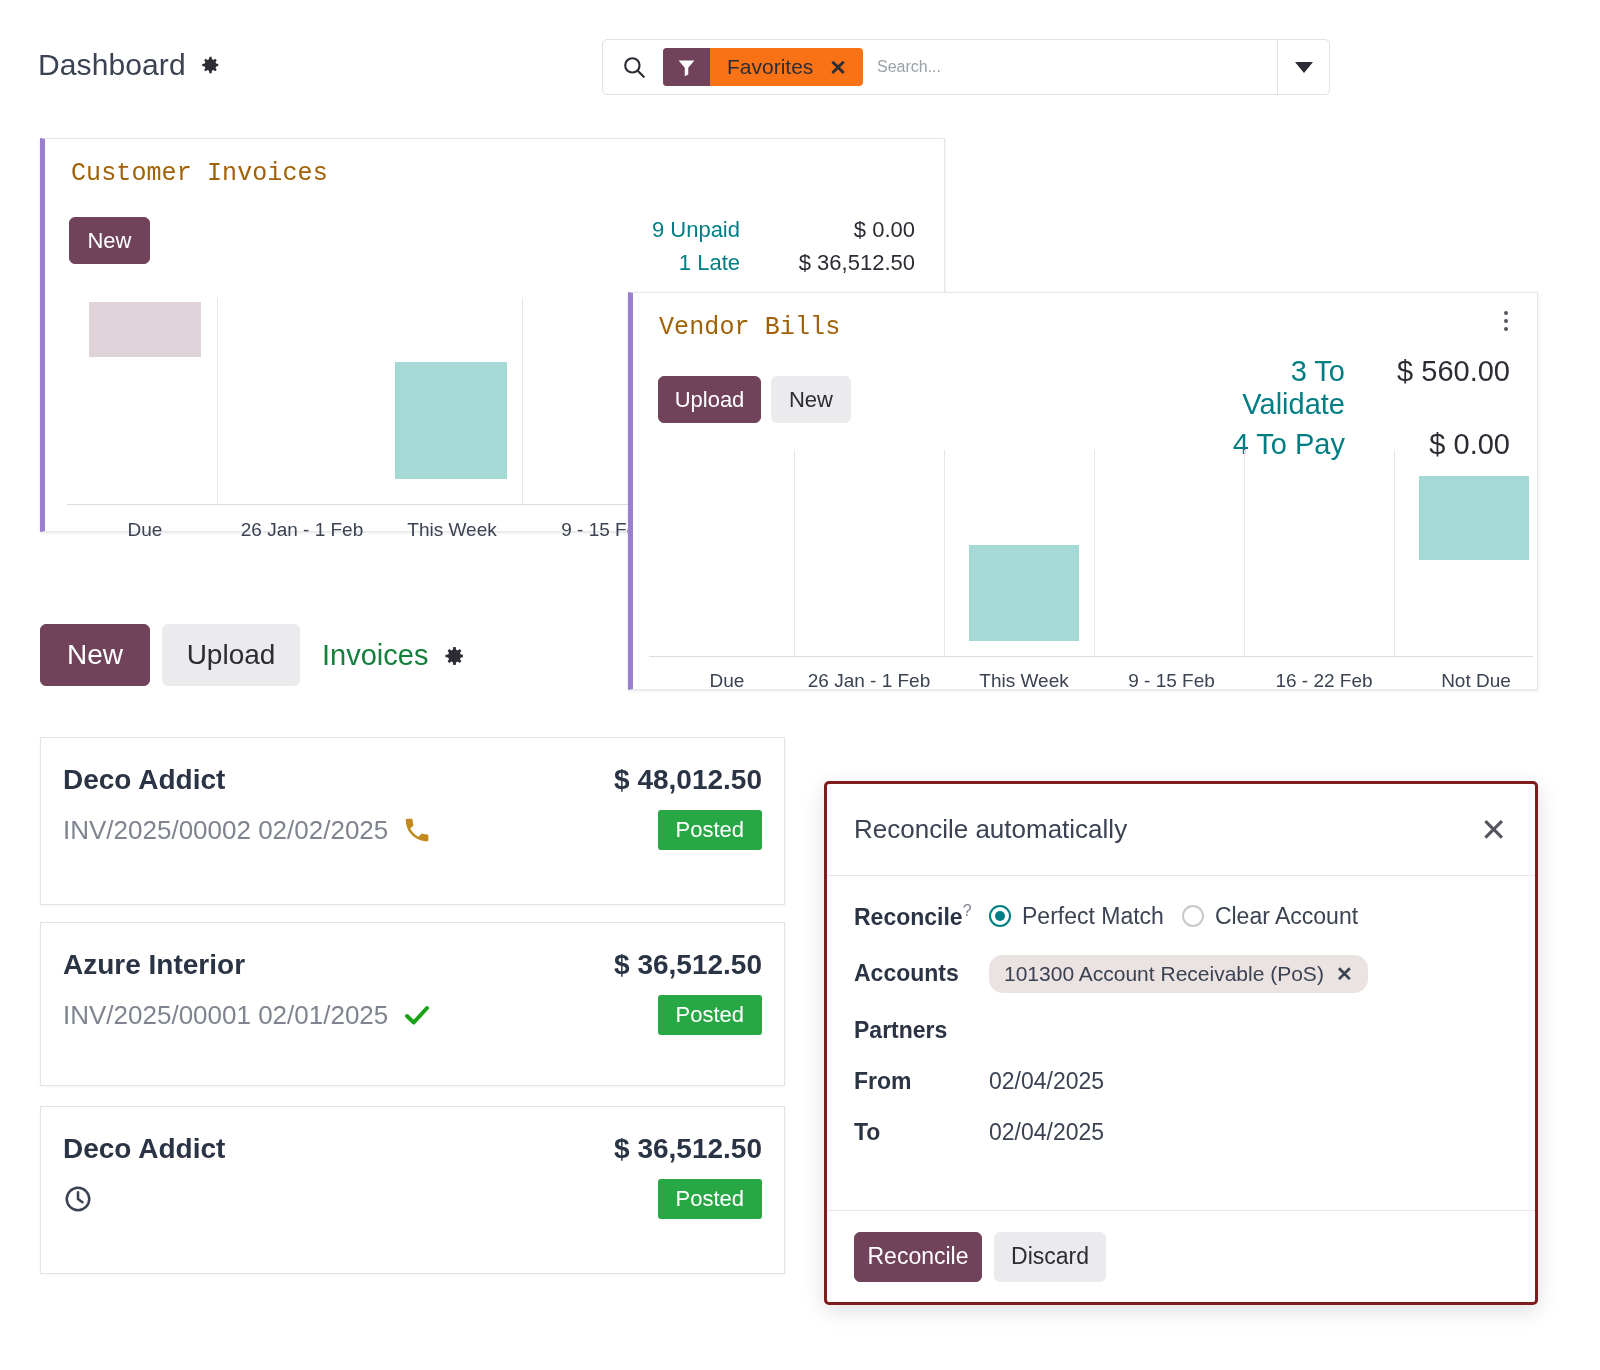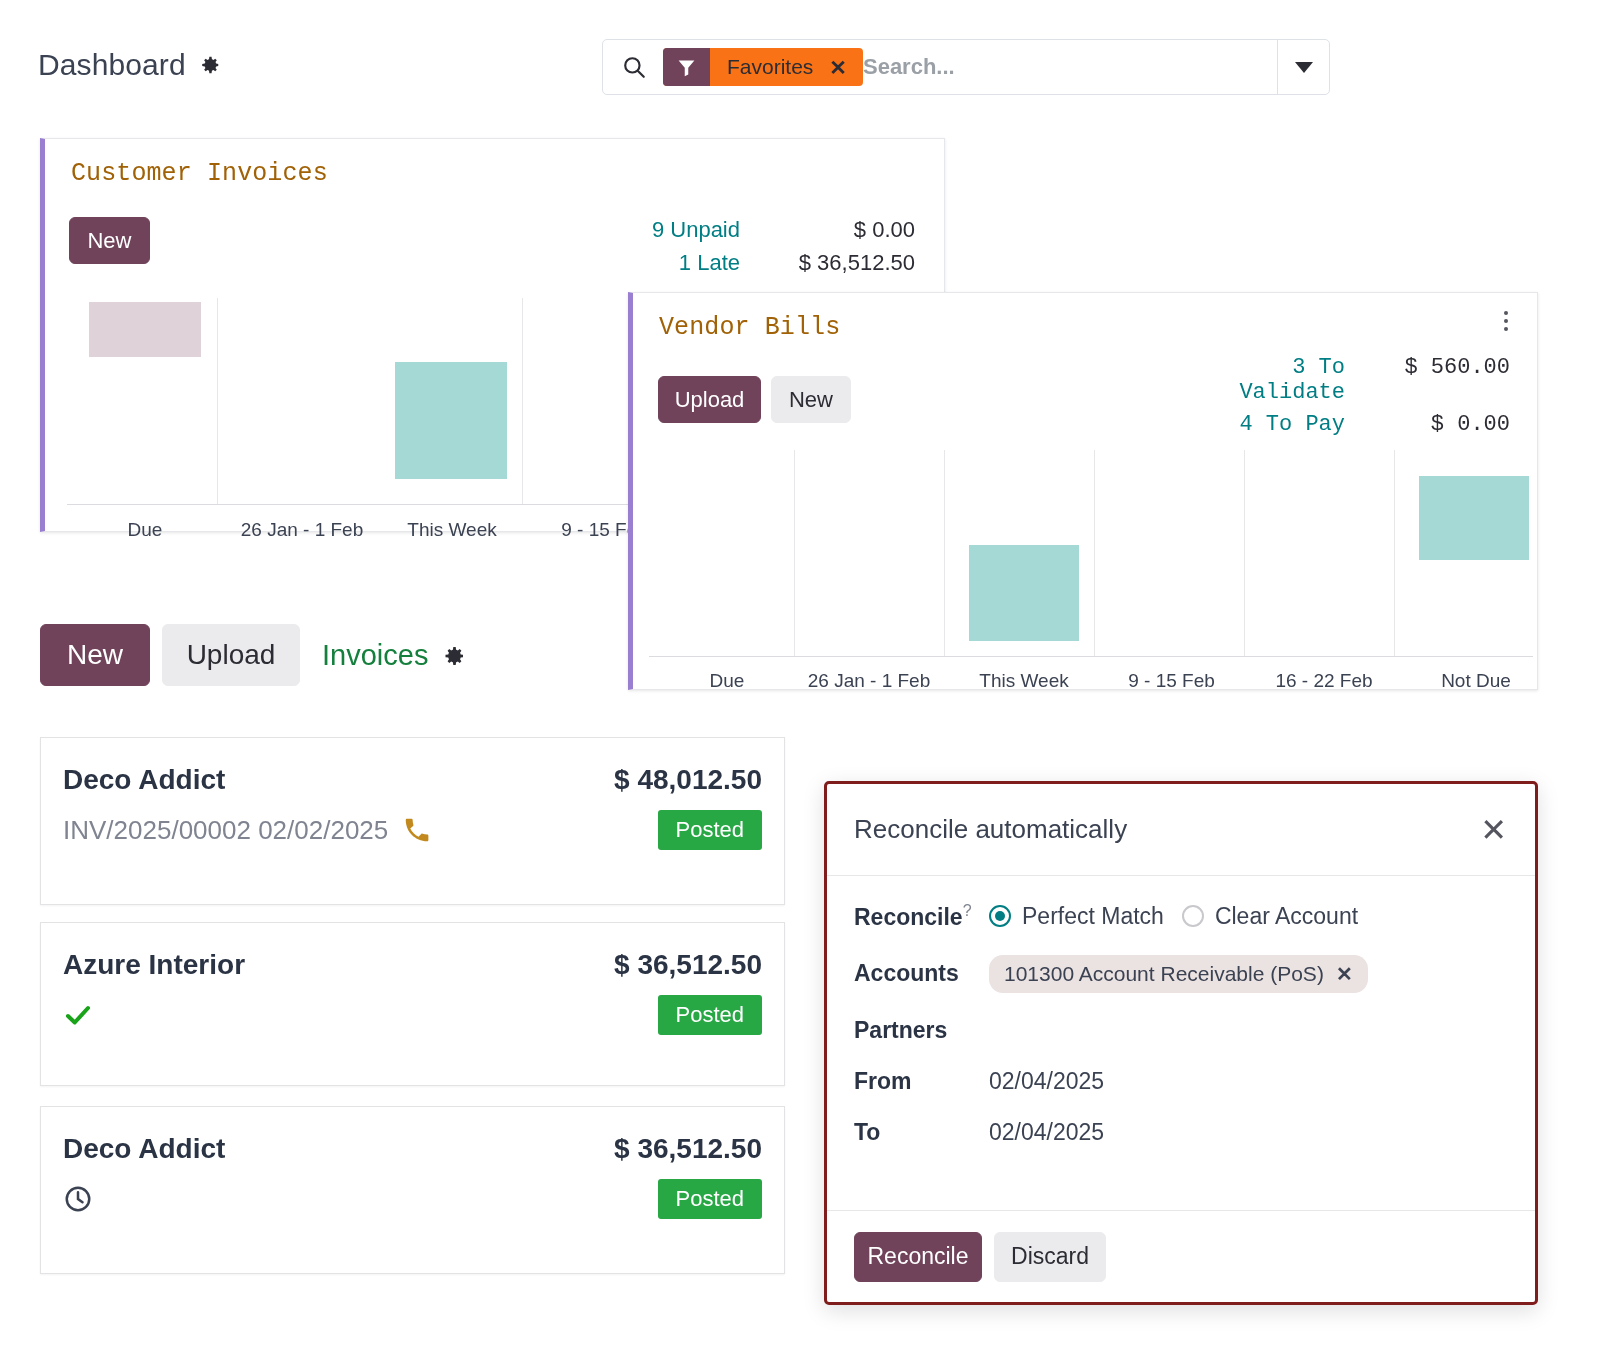--- a/index.html
+++ b/index.html
@@ -56,7 +56,7 @@
   #search-input {
     flex: 1 1 auto; border: none; outline: none; background: transparent;
     font-family: "Liberation Sans", sans-serif;
-    font-size: 22px; color: #3b4252; height: 40px; font-weight: bold;
+    font-size: 16px; color: #3b4252; margin-left: 14px; height: 40px;
   }
   #search-input::placeholder { color: #9aa0a6; }
   #search-dropdown-toggle {

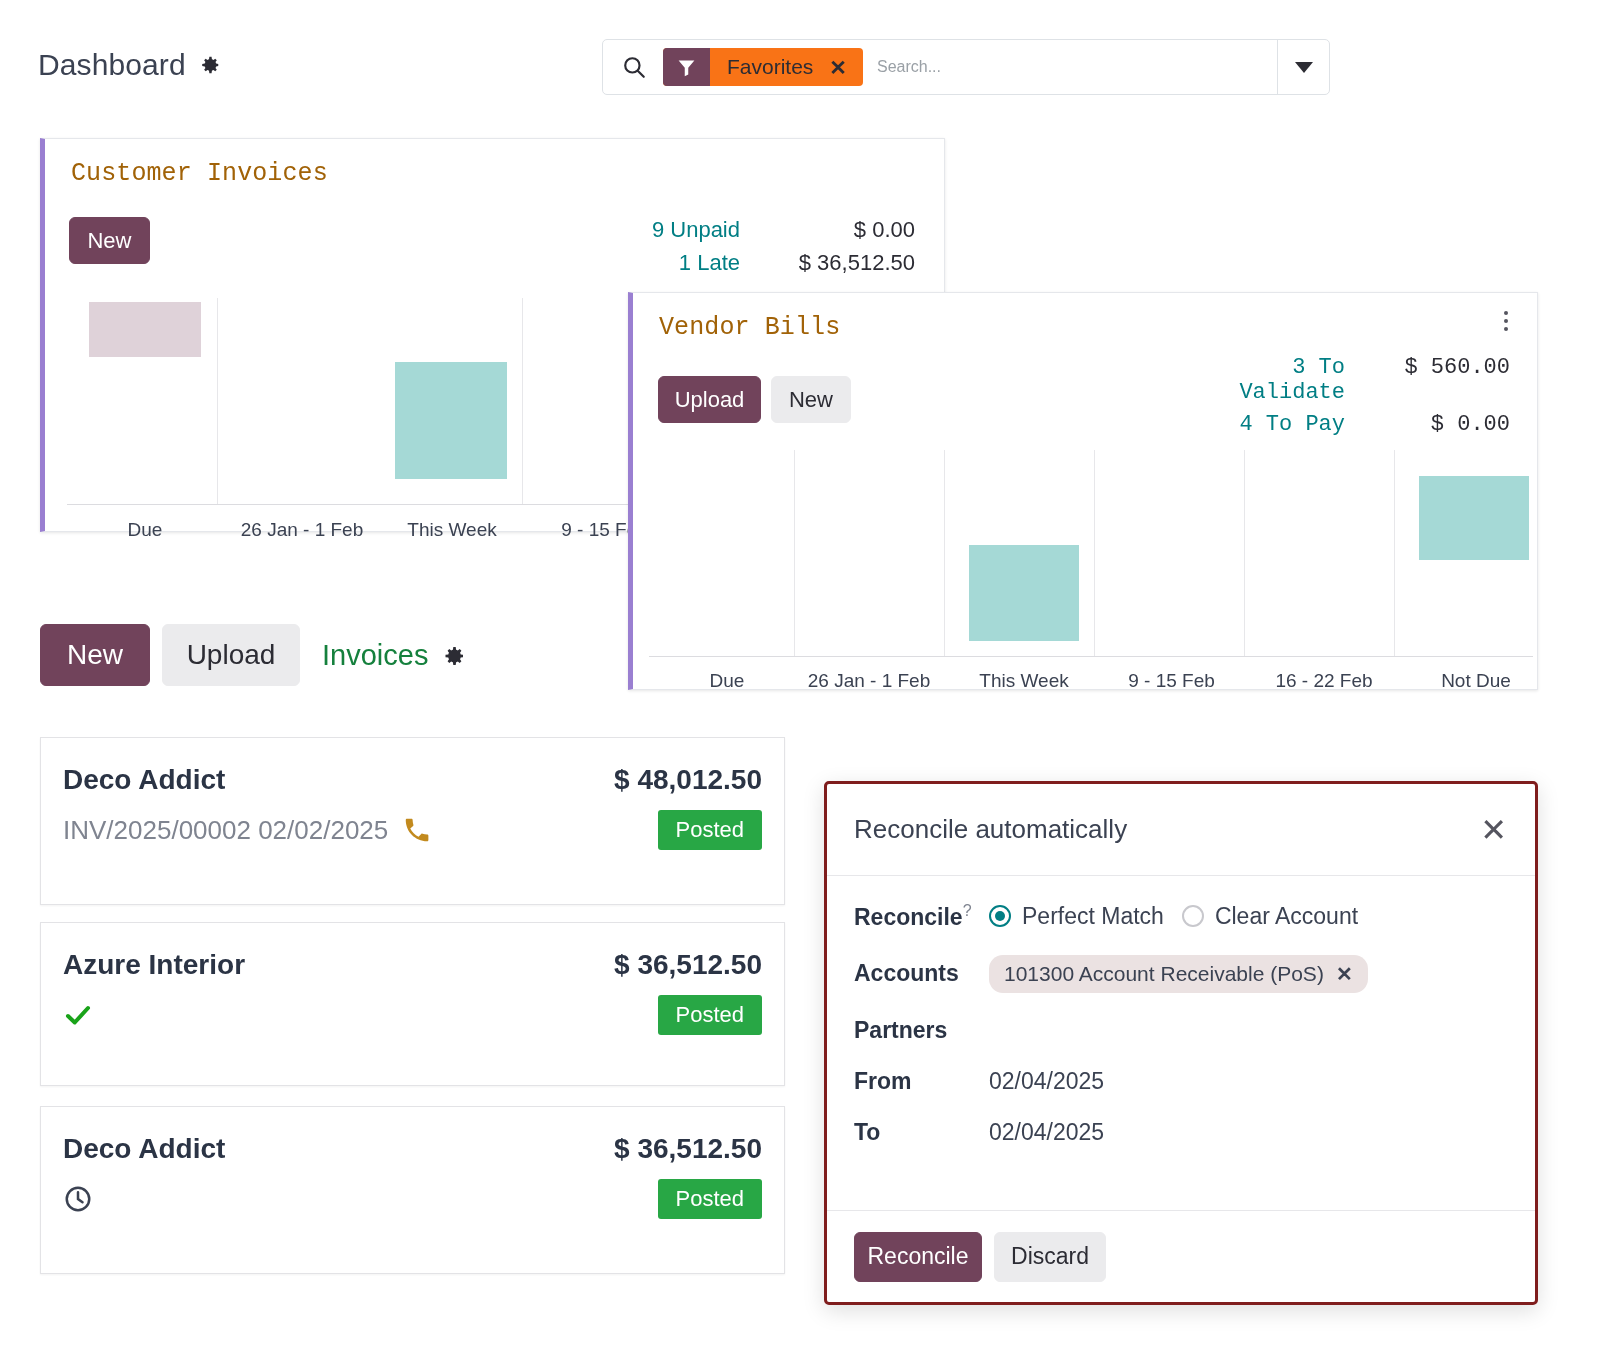--- a/index.html
+++ b/index.html
@@ -141,7 +141,7 @@
     width: 80px; height: 47px; font-size: 22px;
   }
   #vb-aggregates { position: absolute; right: 22px; top: 62px; width: 330px; }
-  #vb-aggregates .agg-row { margin-bottom: 7px; font-size: 22px; font-family: Liberation Mono, monospace; }
+  #vb-aggregates .agg-row { margin-bottom: 7px; font-size: 29px; }
   #vb-aggregates .agg-label { width: 160px; }
   #vb-aggregates .agg-value { width: 165px; }
   #vb-chart-area { position: absolute; left: 16px; top: 155px; right: 4px; bottom: 0; }

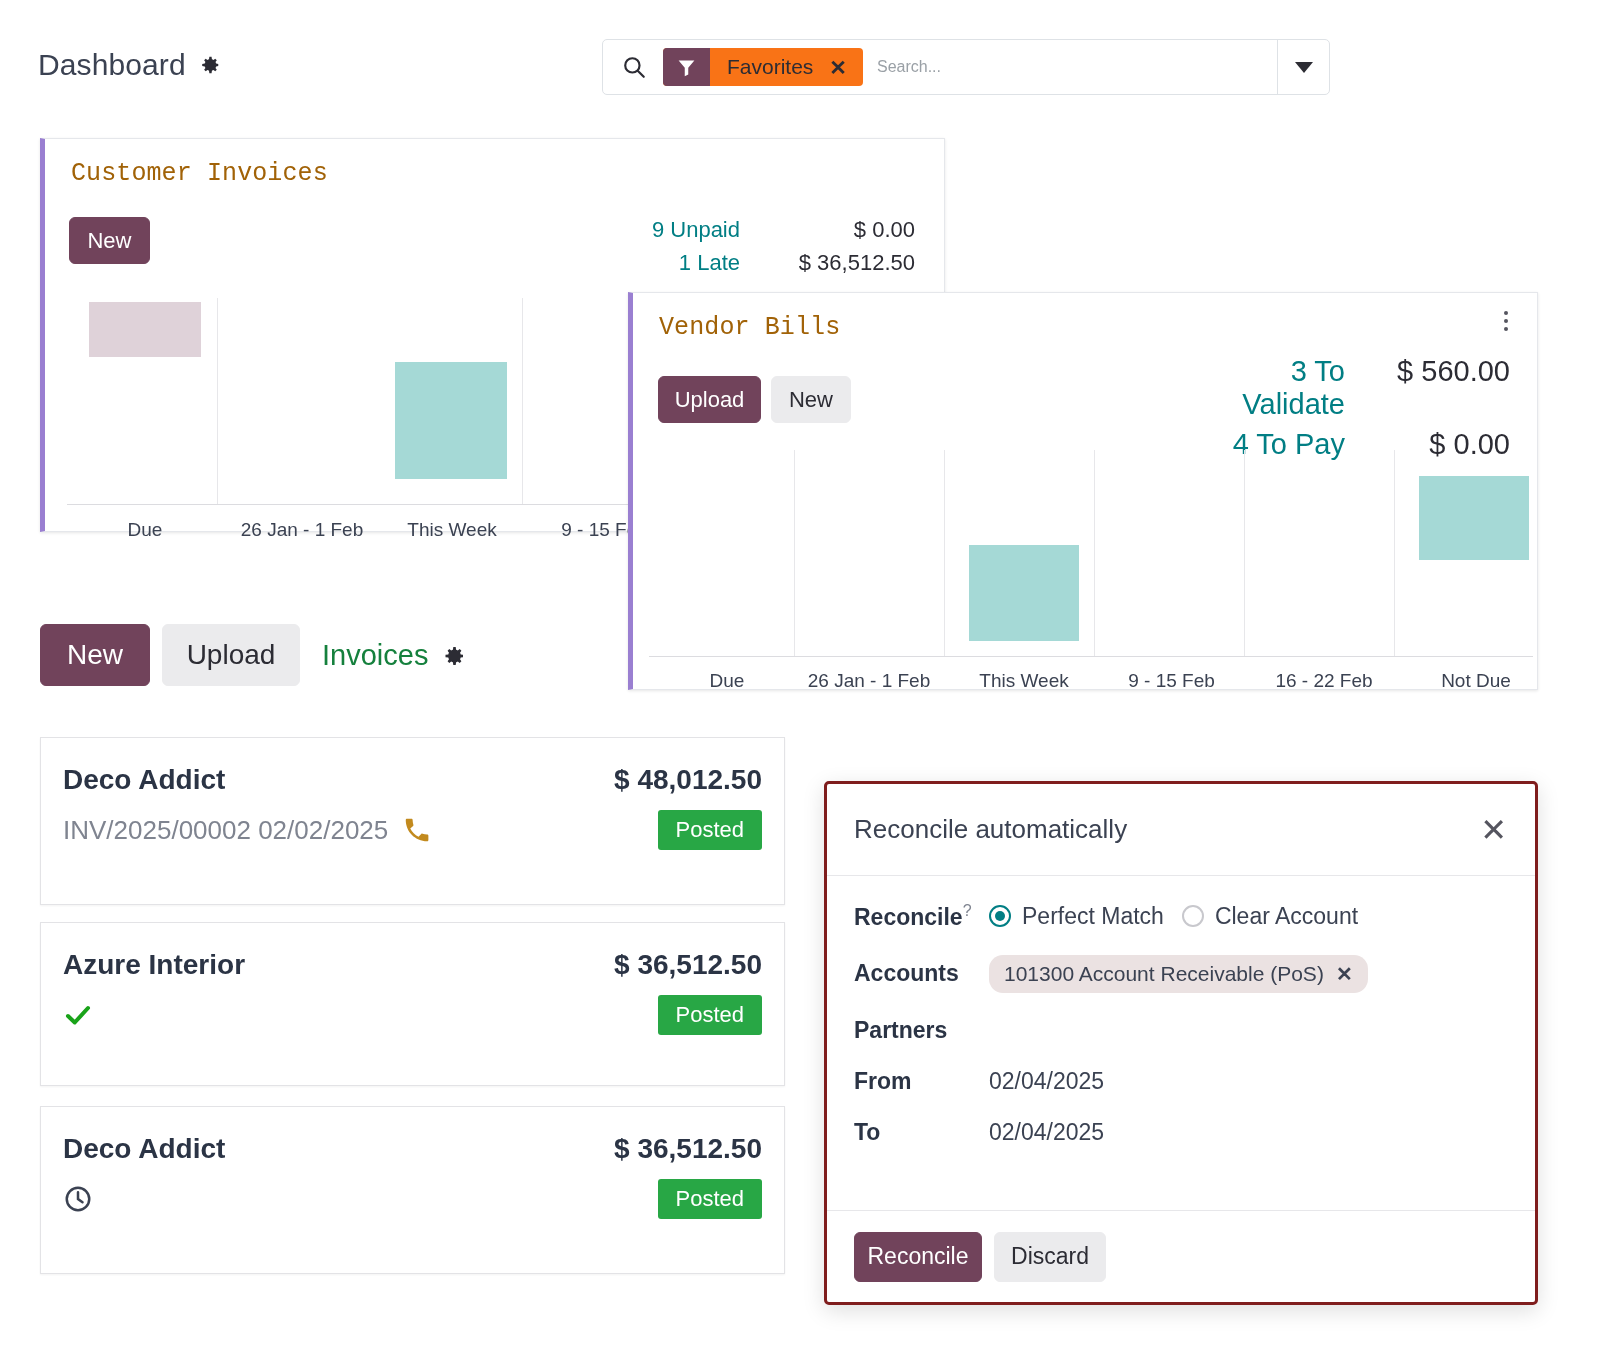--- a/index.html
+++ b/index.html
@@ -396,6 +396,7 @@
   </div>
   <div class="invoice-bottom">
     <span class="invoice-ref">
+      <span>INV/2025/00001 02/01/2025</span>
       <span class="state-icon">
         <svg width="30" height="30" viewBox="0 0 24 24" fill="none" stroke="#19a319" stroke-width="3.2" stroke-linecap="round" stroke-linejoin="round">
           <path d="M4 12.8 9.4 18 20 6.4"></path>

